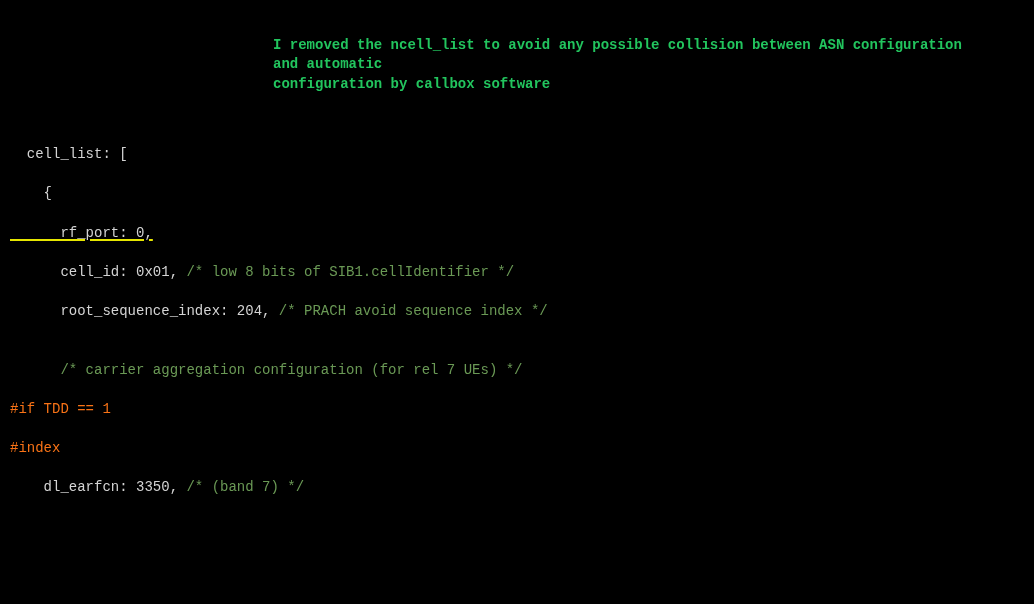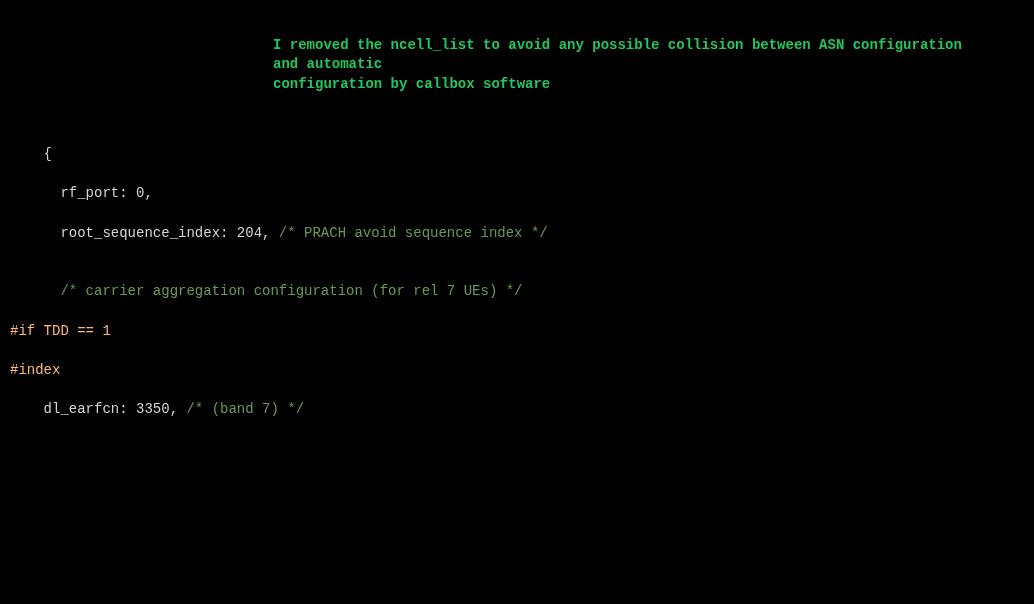--- a/index.html
+++ b/index.html
@@ -41,6 +41,7 @@
 
 <div class="note"><span>I removed the ncell_list to avoid any possible collision between ASN configuration and automatic</span><br><span>configuration by callbox software</span></div>
 
+<span class="line">  cell_list: [</span>
 <span class="line">    {</span>
 <span class="line"><span class="underline">      rf_port: 0,</span></span>
 <span class="line"><span>      root_sequence_index: 204, </span><span class="comment">/* PRACH avoid sequence index */</span></span>

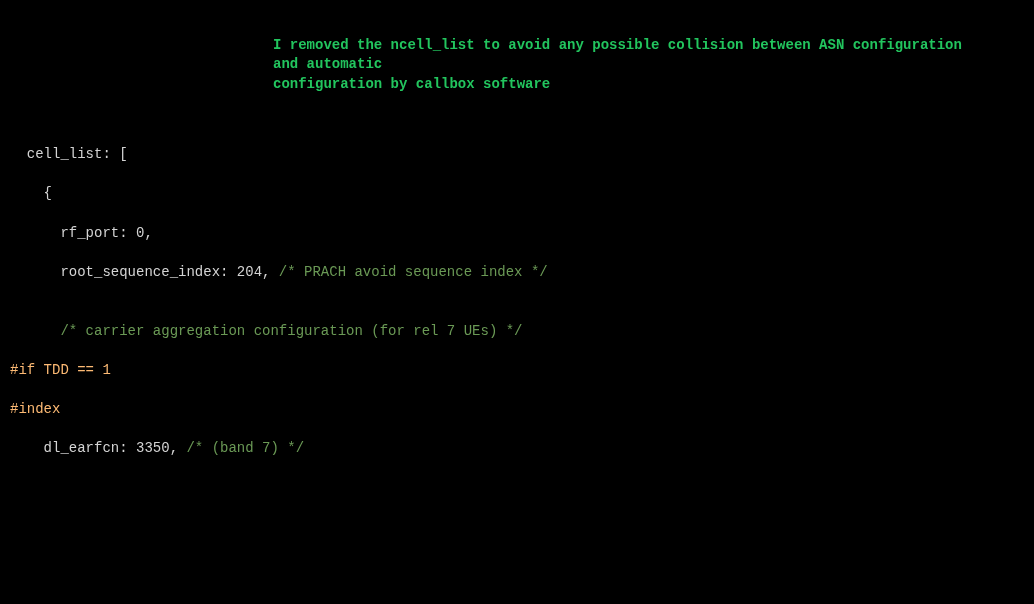--- a/index.html
+++ b/index.html
@@ -19,7 +19,7 @@
   .line { display: block; }
   .comment { color: #6a9955; }
   .preproc { color: #fdba74; }
-  .underline { text-decoration-color: #e6e600; text-decoration-thickness: 1.5px; text-underline-offset: 2px; text-align: center;}
+  .underline { text-decoration: underline; text-decoration-color: #e6e600; text-decoration-thickness: 1.5px; text-underline-offset: 2px; text-align: center;}
   .note {
     color: #22c55e;
     font-weight: bold;

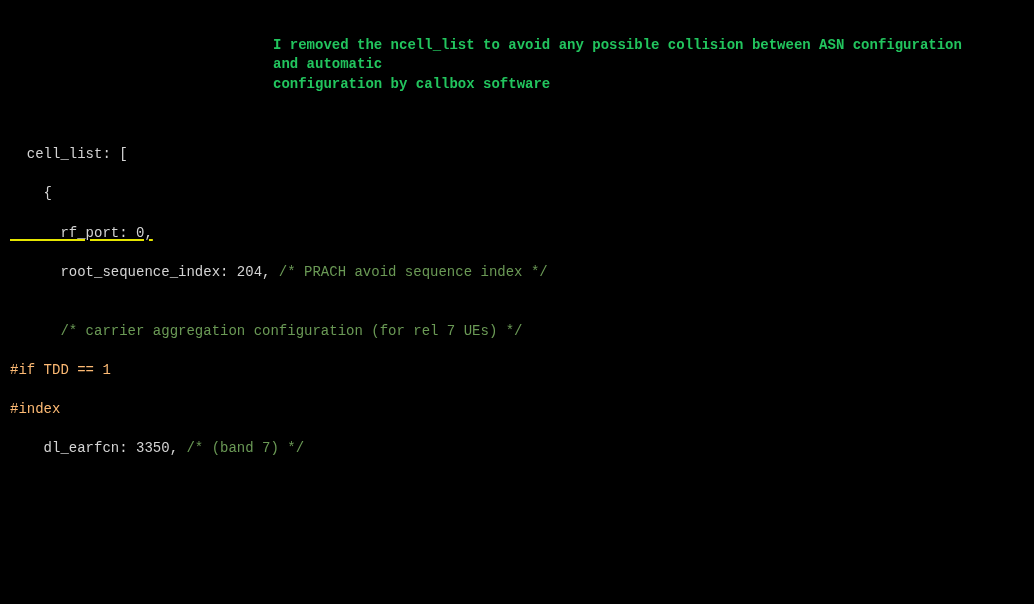--- a/index.html
+++ b/index.html
@@ -44,6 +44,7 @@
 <span class="line">  cell_list: [</span>
 <span class="line">    {</span>
 <span class="line"><span class="underline">      rf_port: 0,</span></span>
+<span class="line"><span>      cell_id: 0x01, </span><span class="comment">/* low 8 bits of SIB1.cellIdentifier */</span></span>
 <span class="line"><span>      root_sequence_index: 204, </span><span class="comment">/* PRACH avoid sequence index */</span></span>
 <span class="line"></span>
 <span class="line comment">      /* carrier aggregation configuration (for rel 7 UEs) */</span>

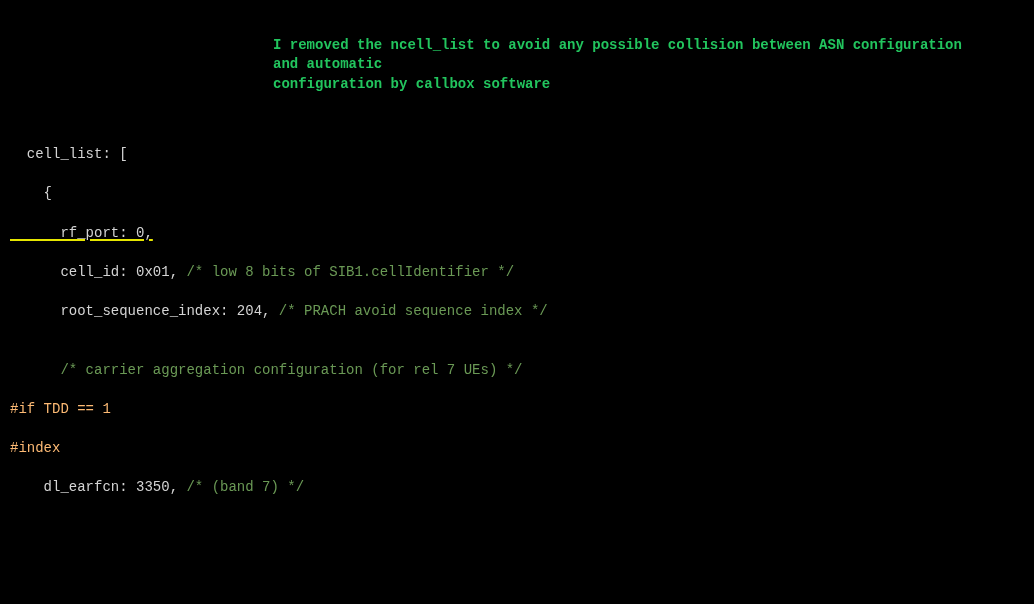--- a/index.html
+++ b/index.html
@@ -18,7 +18,7 @@
   }
   .line { display: block; }
   .comment { color: #6a9955; }
-  .preproc { color: #fdba74; }
+  .preproc { color: #f97316; }
   .underline { text-decoration: underline; text-decoration-color: #e6e600; text-decoration-thickness: 1.5px; text-underline-offset: 2px; text-align: center;}
   .note {
     color: #22c55e;

